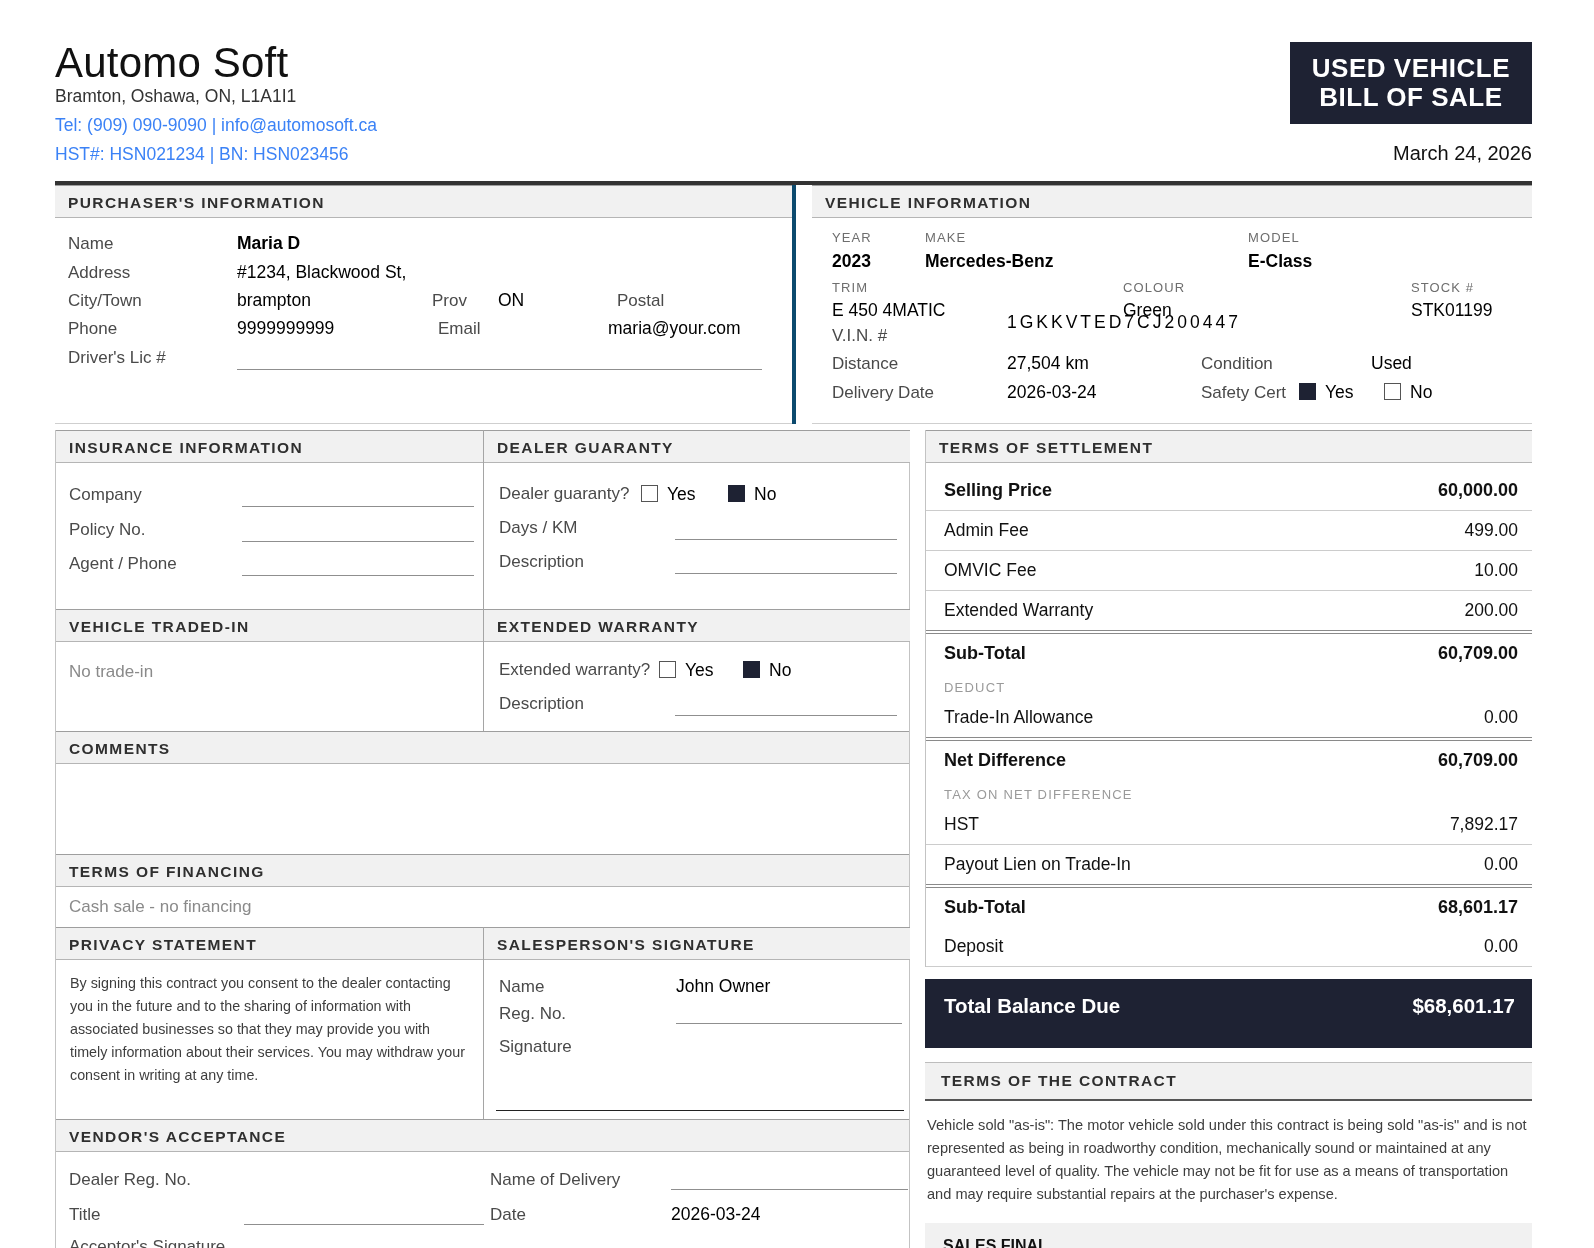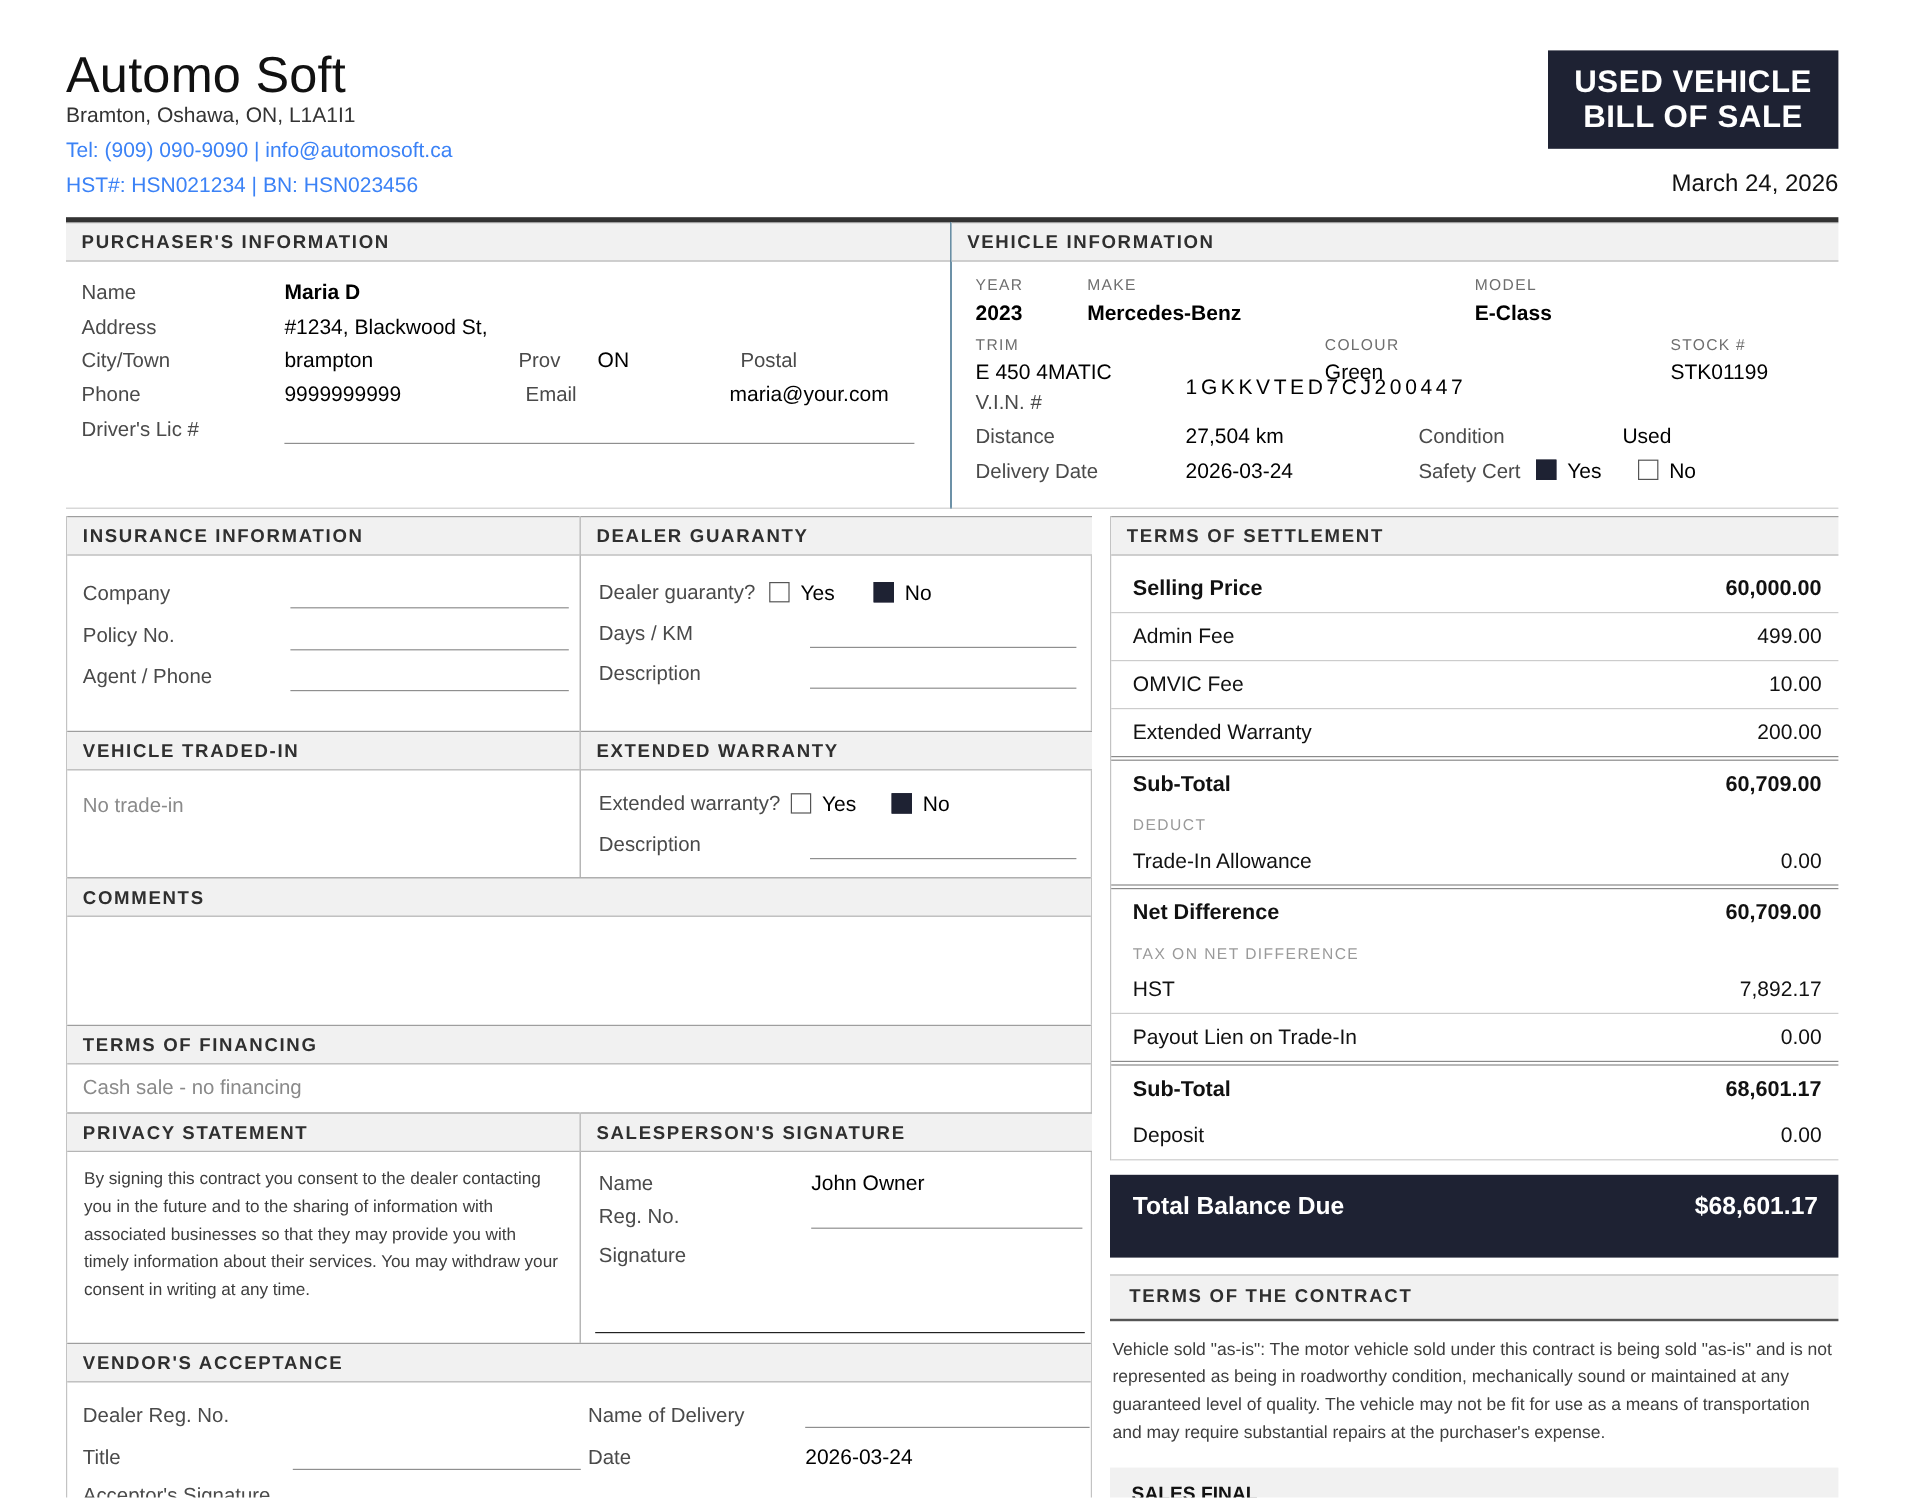--- a/index.html
+++ b/index.html
@@ -41,7 +41,7 @@
 
   
   .top-grid { display:grid; grid-template-columns:737px 740px; border-top:4px solid #333; margin-top:16px; }
-  .top-col2 { border-left:1px solid #0c4a6e; }
+  .top-col2 { border-left:4px solid #0c4a6e;padding-left:16px; }
   .top-body { position:relative; height:206px; border-bottom:1px solid #cfcfcf; }
 
   

